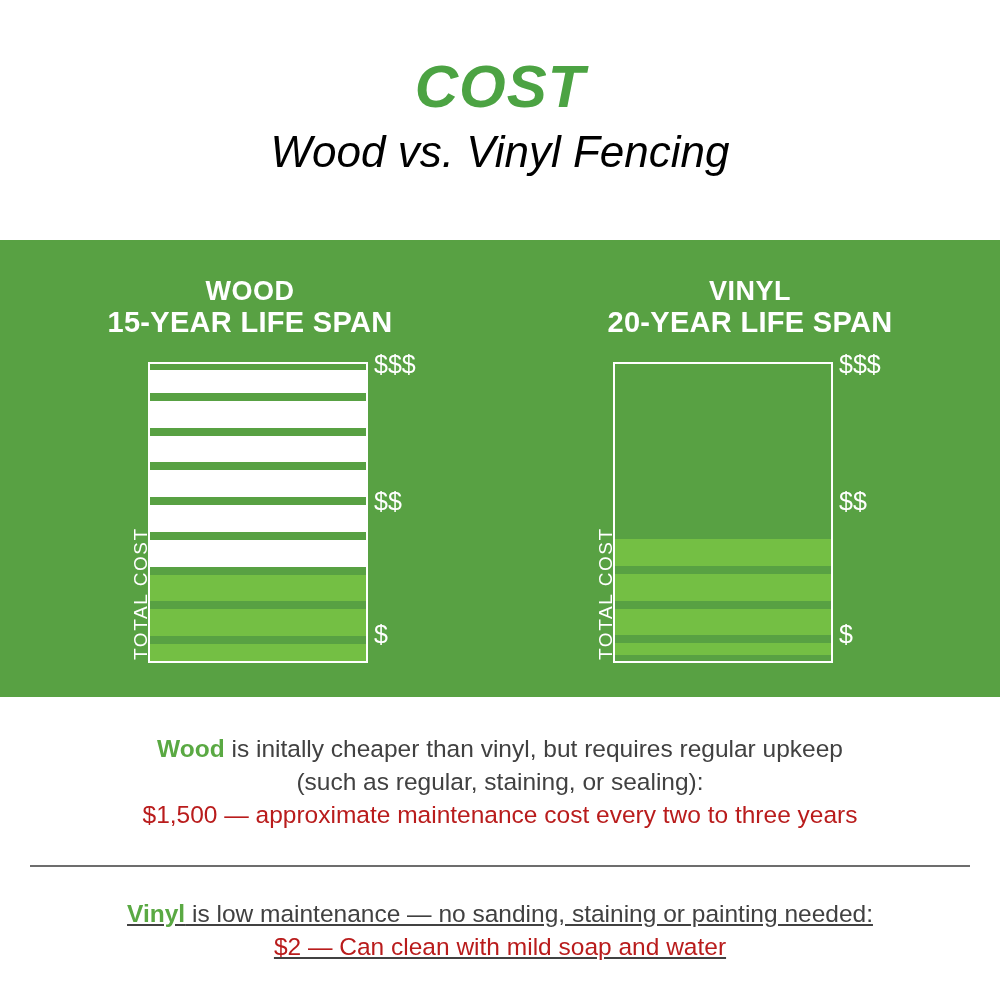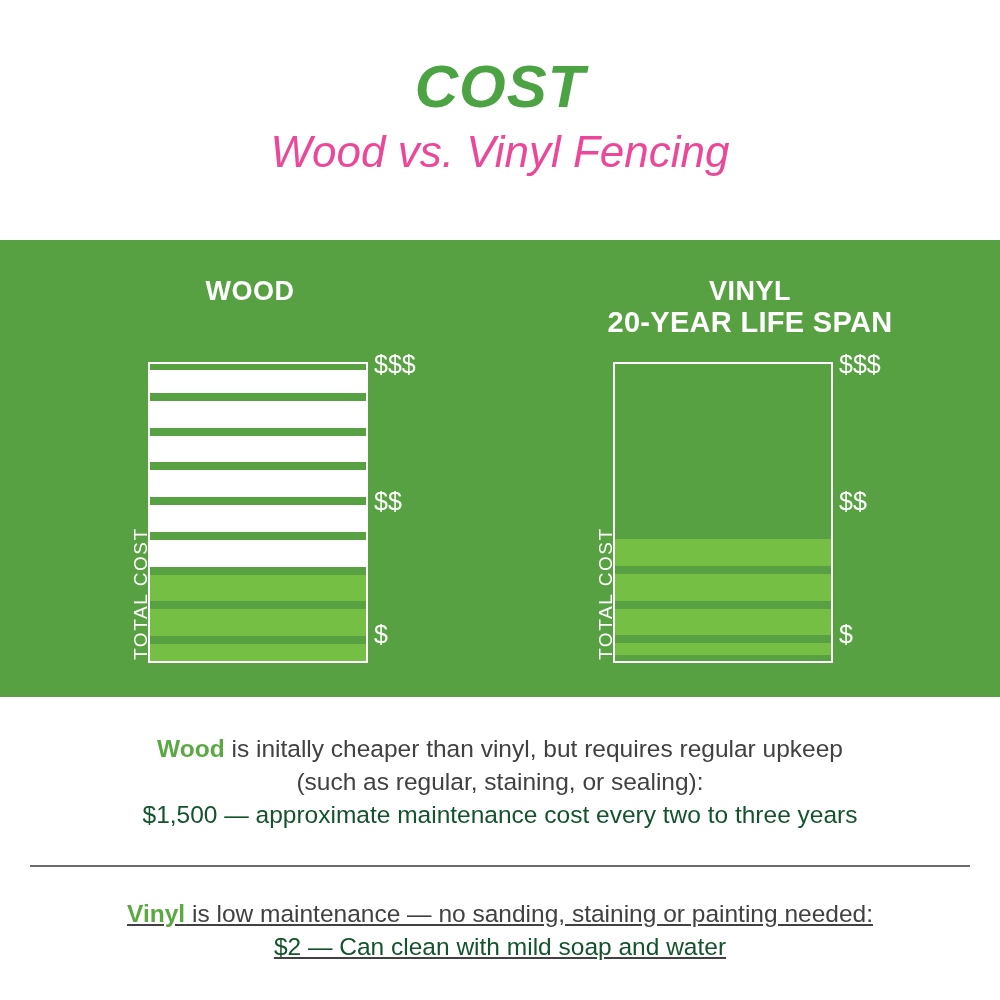--- a/index.html
+++ b/index.html
@@ -16,7 +16,7 @@
   }
   #title-sub{
     position:absolute;left:0;top:128px;width:1000px;text-align:center;
-    font-size:44px;font-weight:normal;color:#ec4899;line-height:1.1;
+    font-size:44px;font-weight:normal;color:#000000;line-height:1.1;
   }
   
   #green-panel{

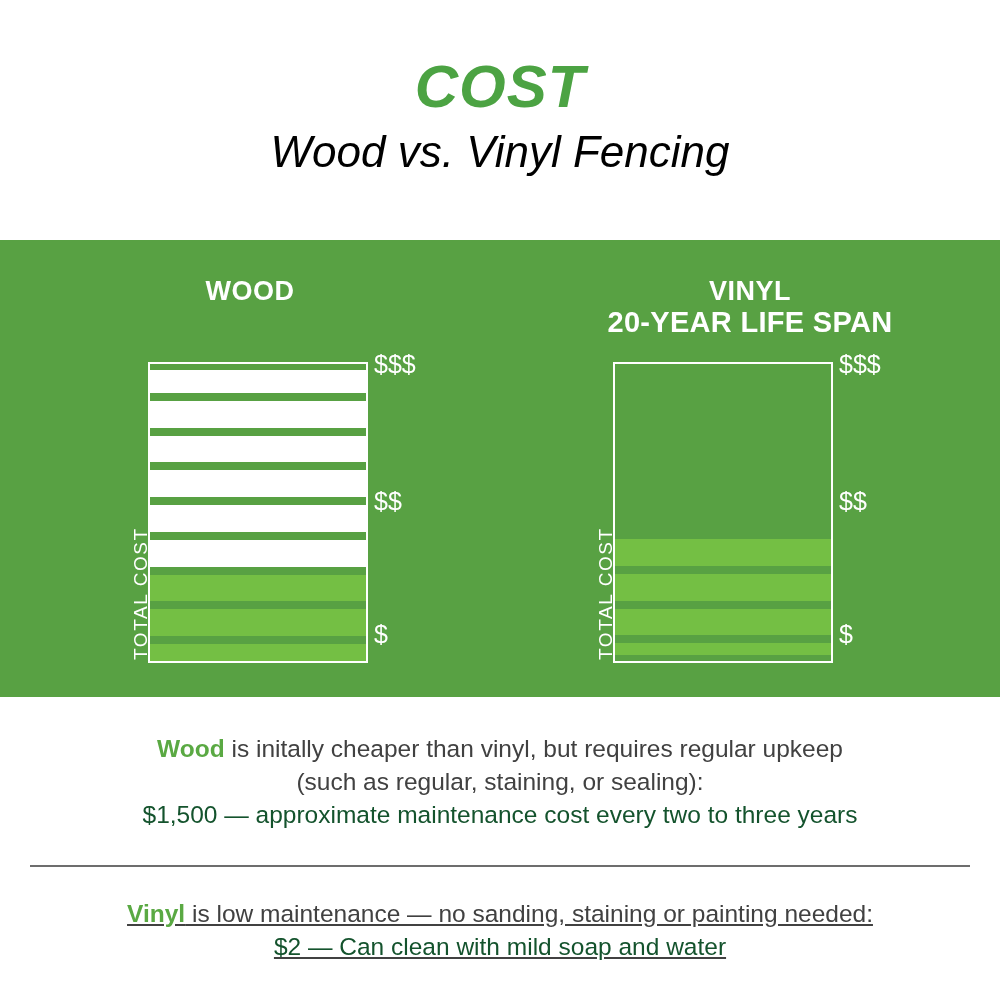--- a/index.html
+++ b/index.html
@@ -72,6 +72,7 @@
   <div class="chart-block" id="chart-wood">
     <div class="chart-heading">
       <span class="ch-line1">WOOD</span>
+      <span class="ch-line2">15-YEAR LIFE SPAN</span>
     </div>
     <div class="axis-label" style="left:130px;top:420px;transform:rotate(-90deg);">TOTAL COST</div>
 

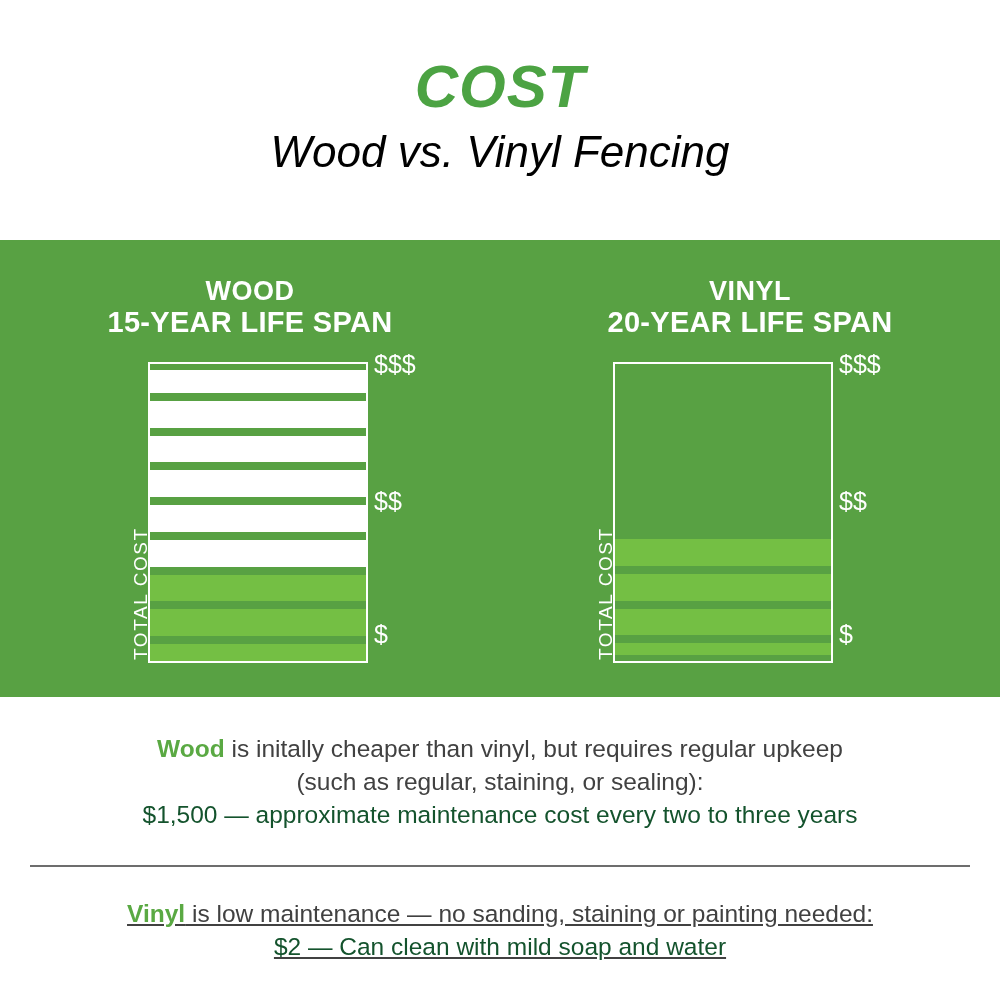--- a/index.html
+++ b/index.html
@@ -54,7 +54,7 @@
     font-size:24.5px;line-height:33px;
   }
   .para .kw{color:#5aa943;font-weight:bold;}
-  .para .money{color:#14532d;}
+  .para .money{color:#b91c1c;}
   #divider{
     position:absolute;left:30px;top:168px;width:940px;height:2px;background:#6d6d6d;
   }

